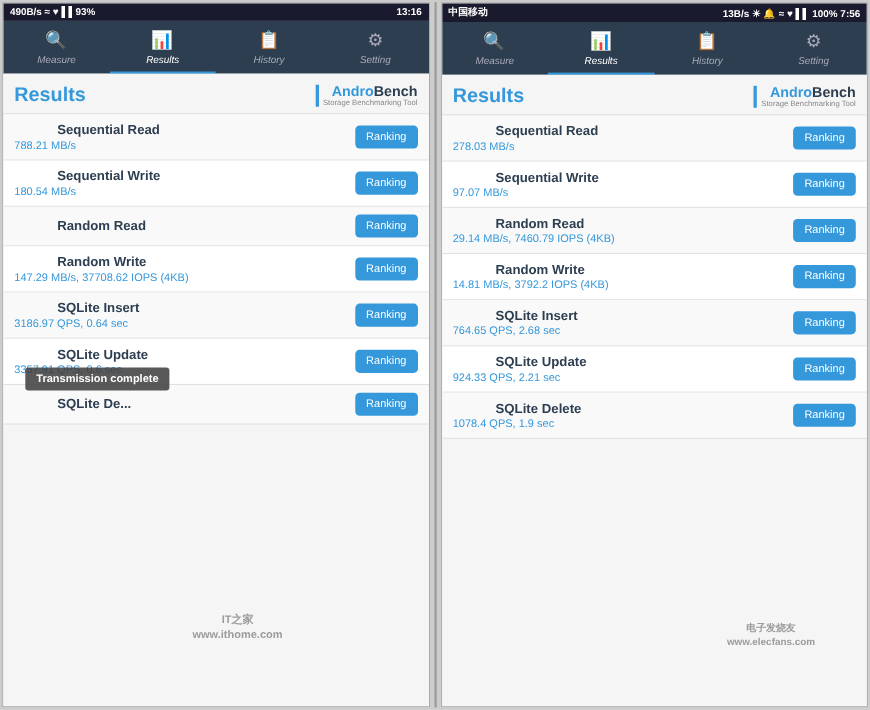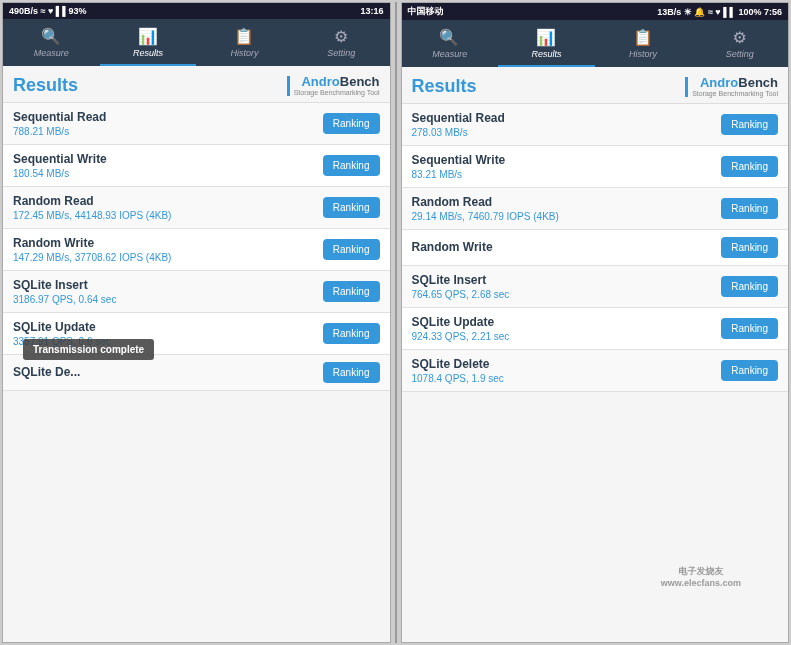--- a/index.html
+++ b/index.html
@@ -147,6 +147,7 @@
       font-weight: bold;
       color: #2c3e50;
       margin-bottom: 2px;
+      margin-left: 39px;
     }
 
     .benchmark-value {

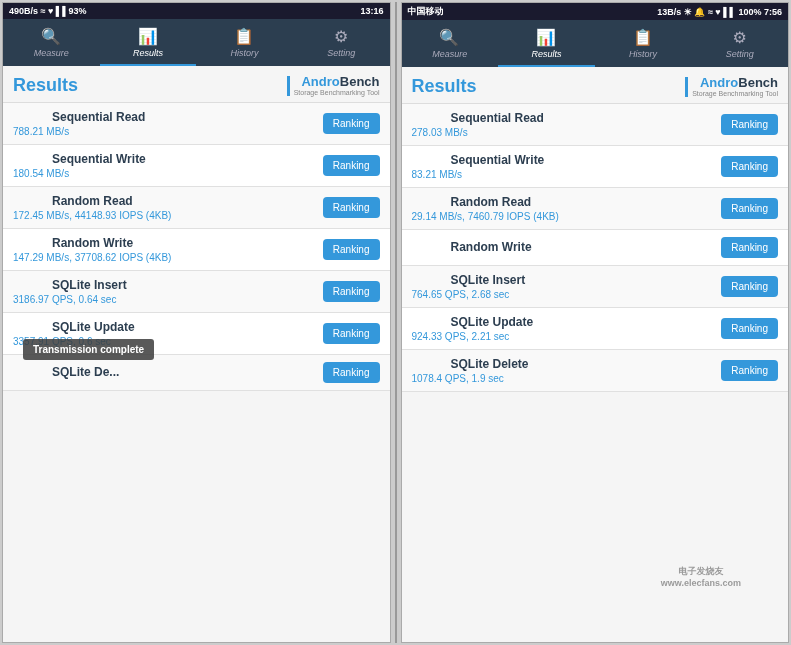--- a/index.html
+++ b/index.html
@@ -337,7 +337,7 @@
         <div class="benchmark-row">
           <div class="benchmark-info">
             <div class="benchmark-name">Sequential Write</div>
-            <div class="benchmark-value">83.21 MB/s</div>
+            <div class="benchmark-value">97.07 MB/s</div>
           </div>
           <button class="ranking-btn">Ranking</button>
         </div>

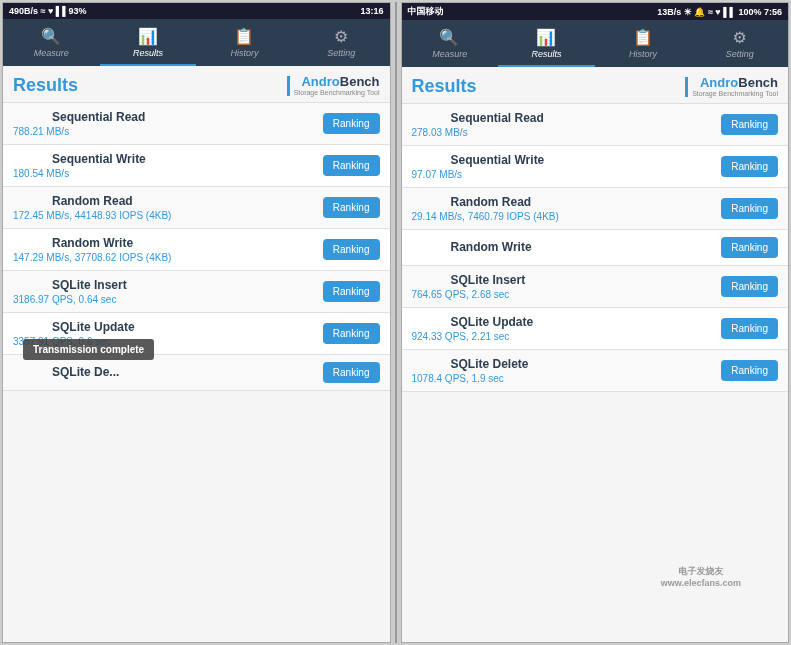--- a/index.html
+++ b/index.html
@@ -253,7 +253,6 @@
         <div class="benchmark-row">
           <div class="benchmark-info">
             <div class="benchmark-name">Random Read</div>
-            <div class="benchmark-value">172.45 MB/s, 44148.93 IOPS (4KB)</div>
           </div>
           <button class="ranking-btn">Ranking</button>
         </div>

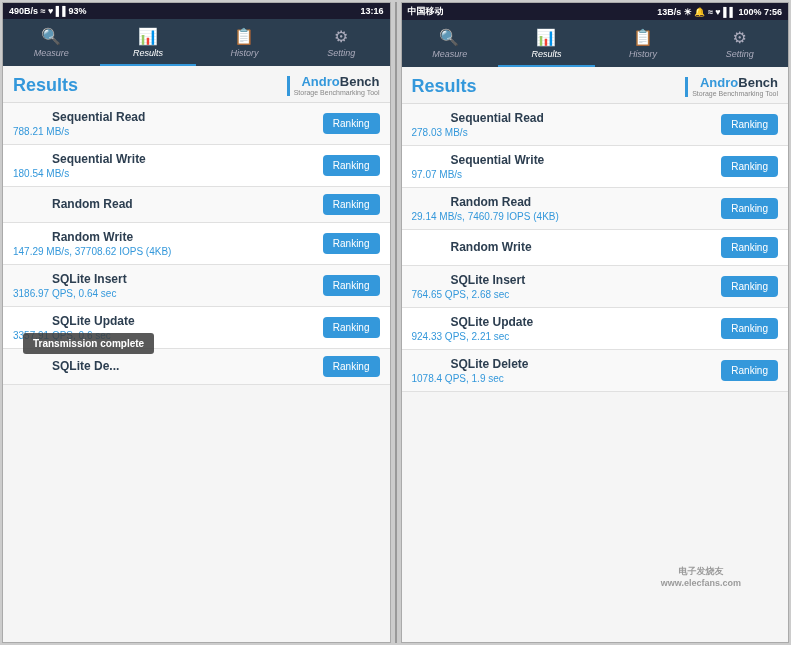--- a/index.html
+++ b/index.html
@@ -350,6 +350,7 @@
         <div class="benchmark-row">
           <div class="benchmark-info">
             <div class="benchmark-name">Random Write</div>
+            <div class="benchmark-value">14.81 MB/s, 3792.2 IOPS (4KB)</div>
           </div>
           <button class="ranking-btn">Ranking</button>
         </div>

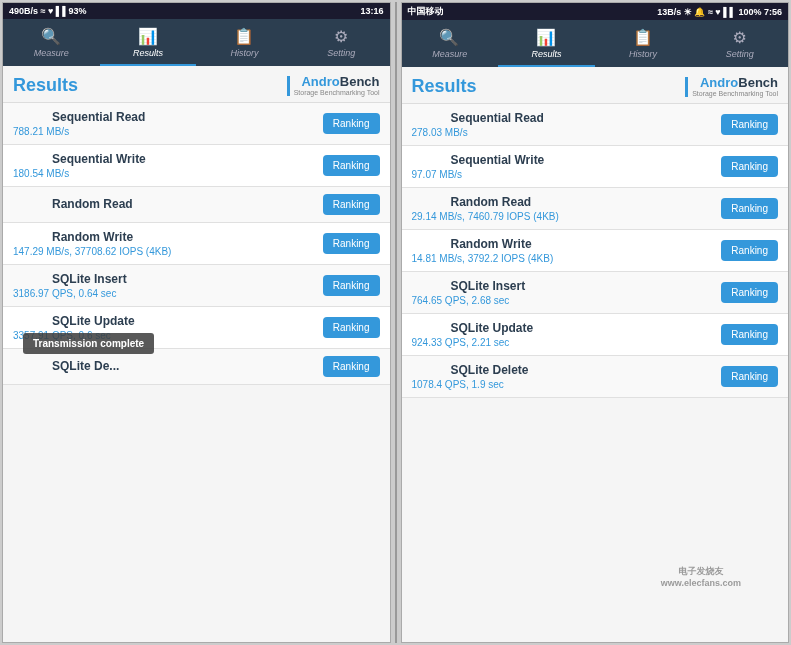--- a/index.html
+++ b/index.html
@@ -379,6 +379,7 @@
     </div>
   </div>
 
+  <div style="position:absolute;bottom:60px;left:175px;color:rgba(80,80,80,0.55);font-size:10px;font-weight:bold;text-align:center;pointer-events:none;z-index:5;line-height:1.4;">IT之家<br>www.ithome.com</div>
   <div style="position:absolute;bottom:55px;right:50px;color:rgba(80,80,80,0.55);font-size:9px;font-weight:bold;text-align:center;pointer-events:none;z-index:5;line-height:1.4;">电子发烧友<br>www.elecfans.com</div>
 </div>
 

